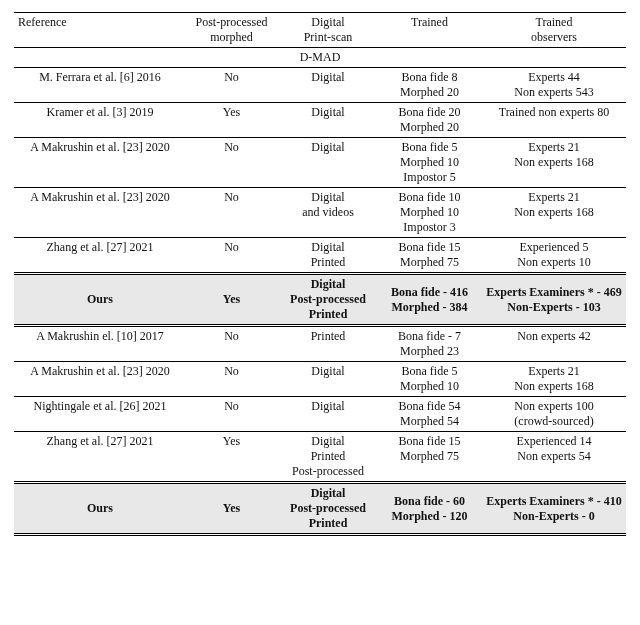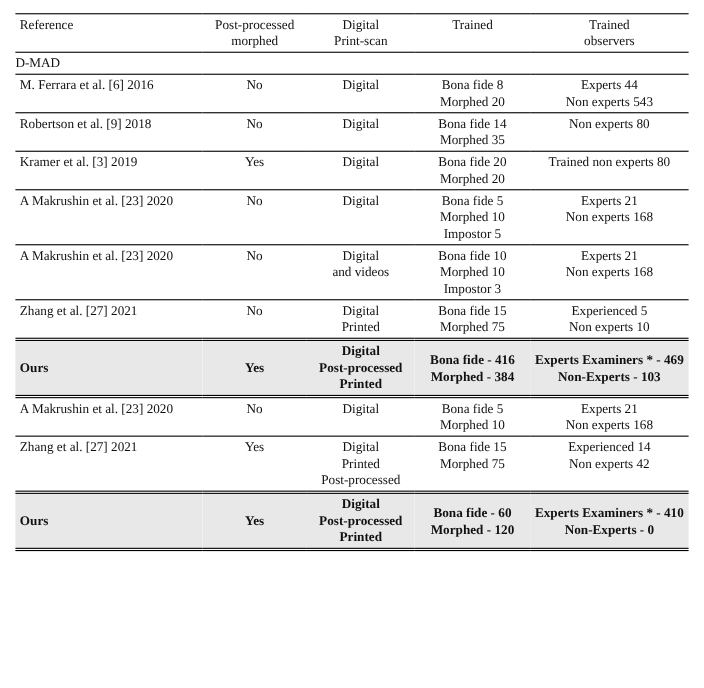--- a/index.html
+++ b/index.html
@@ -37,6 +37,7 @@
   tr.srow td {
     border-top: 1px solid #000;
     border-bottom: 1px solid #000;
+    text-align: center;
     padding: 2px 0;
   }
   tr.drow td { border-bottom: 1px solid #000; }

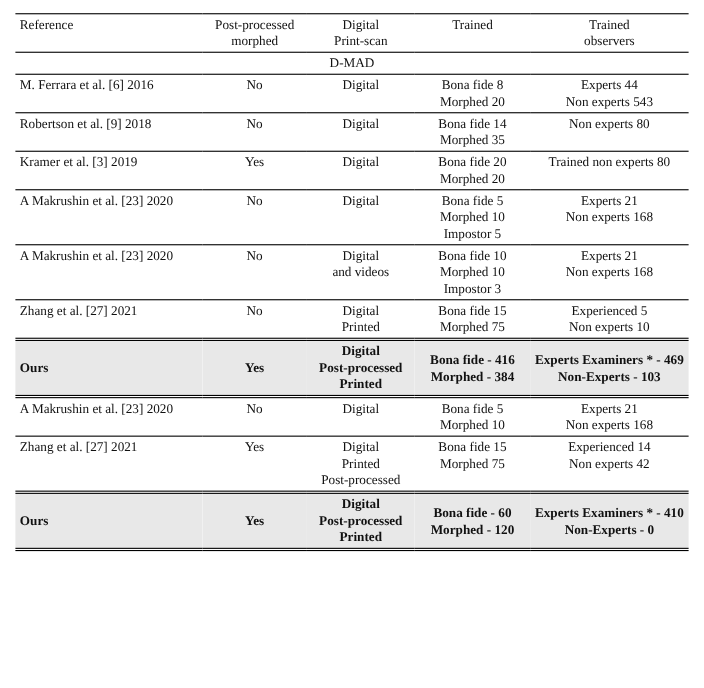--- a/index.html
+++ b/index.html
@@ -41,7 +41,7 @@
     padding: 2px 0;
   }
   tr.drow td { border-bottom: 1px solid #000; }
-  .c-ref { text-align: left; padding-left: 4px; }
+  .c-ref { text-align: center; padding-left: 4px; }
   .c-mid { text-align: center; }
   th.c-ref { text-align: left; }
   tr.ours td {

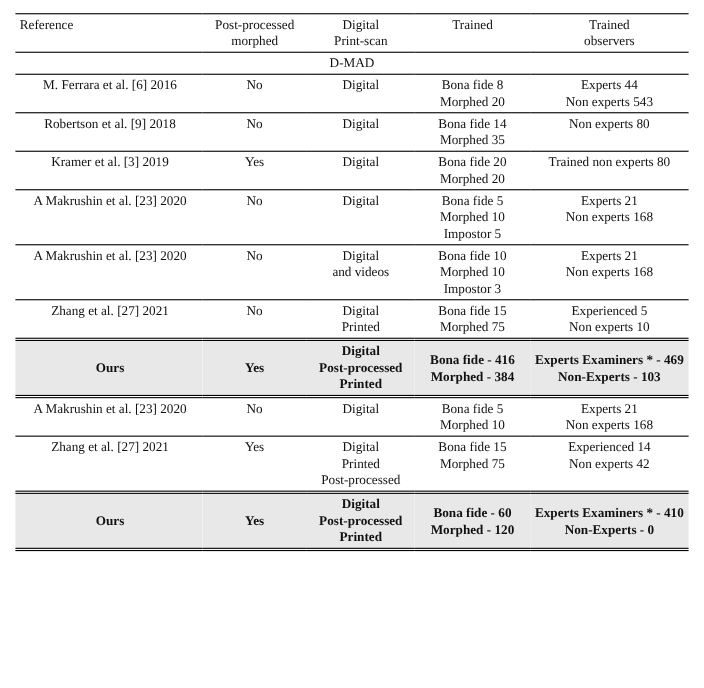--- a/index.html
+++ b/index.html
@@ -92,14 +92,6 @@
 Non experts 543</td>
     </tr>
     <tr class="drow">
-      <td class="c-ref">Robertson et al. [9] 2018</td>
-      <td class="c-mid">No</td>
-      <td class="c-mid">Digital</td>
-      <td class="c-mid">Bona fide 14
-Morphed 35</td>
-      <td class="c-mid">Non experts 80</td>
-    </tr>
-    <tr class="drow">
       <td class="c-ref">Kramer et al. [3] 2019</td>
       <td class="c-mid">Yes</td>
       <td class="c-mid">Digital</td>

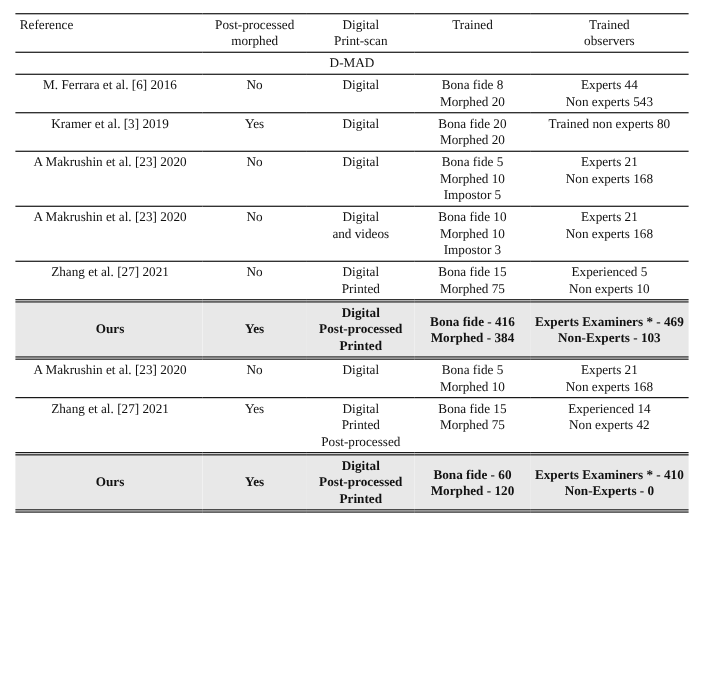--- a/index.html
+++ b/index.html
@@ -144,6 +144,14 @@
 
 
     <tr class="drow">
+      <td class="c-ref">A Makrushin el. [10] 2017</td>
+      <td class="c-mid">No</td>
+      <td class="c-mid">Printed</td>
+      <td class="c-mid">Bona fide - 7
+Morphed 23</td>
+      <td class="c-mid">Non experts 42</td>
+    </tr>
+    <tr class="drow">
       <td class="c-ref">A Makrushin et al. [23] 2020</td>
       <td class="c-mid">No</td>
       <td class="c-mid">Digital</td>

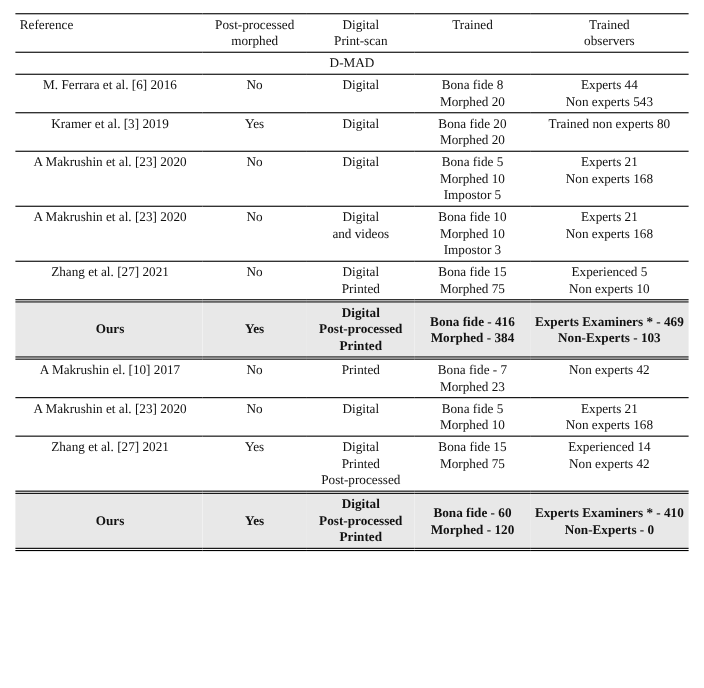--- a/index.html
+++ b/index.html
@@ -161,6 +161,15 @@
 Non experts 168</td>
     </tr>
     <tr class="drow">
+      <td class="c-ref">Nightingale et al. [26] 2021</td>
+      <td class="c-mid">No</td>
+      <td class="c-mid">Digital</td>
+      <td class="c-mid">Bona fide 54
+Morphed 54</td>
+      <td class="c-mid">Non experts 100
+(crowd-sourced)</td>
+    </tr>
+    <tr class="drow">
       <td class="c-ref">Zhang et al. [27] 2021</td>
       <td class="c-mid">Yes</td>
       <td class="c-mid">Digital

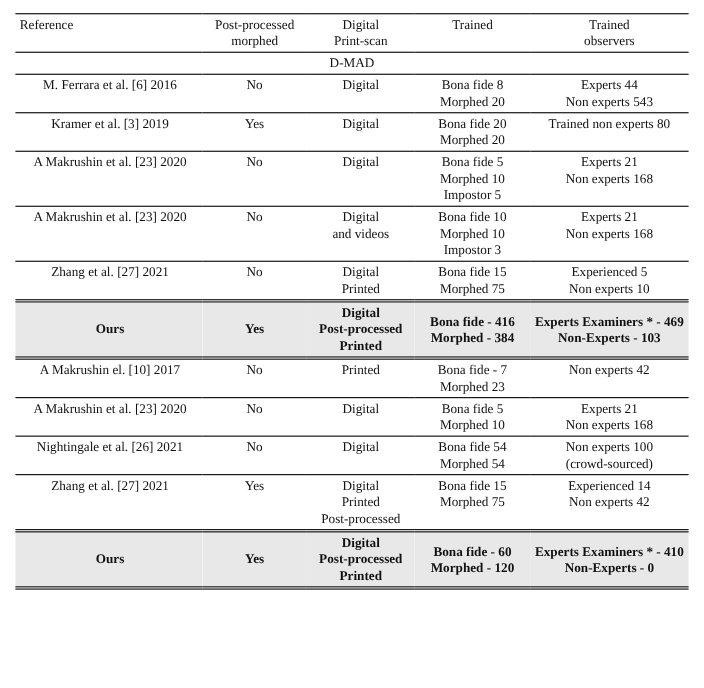--- a/index.html
+++ b/index.html
@@ -178,7 +178,7 @@
       <td class="c-mid">Bona fide 15
 Morphed 75</td>
       <td class="c-mid">Experienced 14
-Non experts 42</td>
+Non experts 54</td>
     </tr>
     <tr class="drow ours">
       <td class="c-ref">Ours</td>

